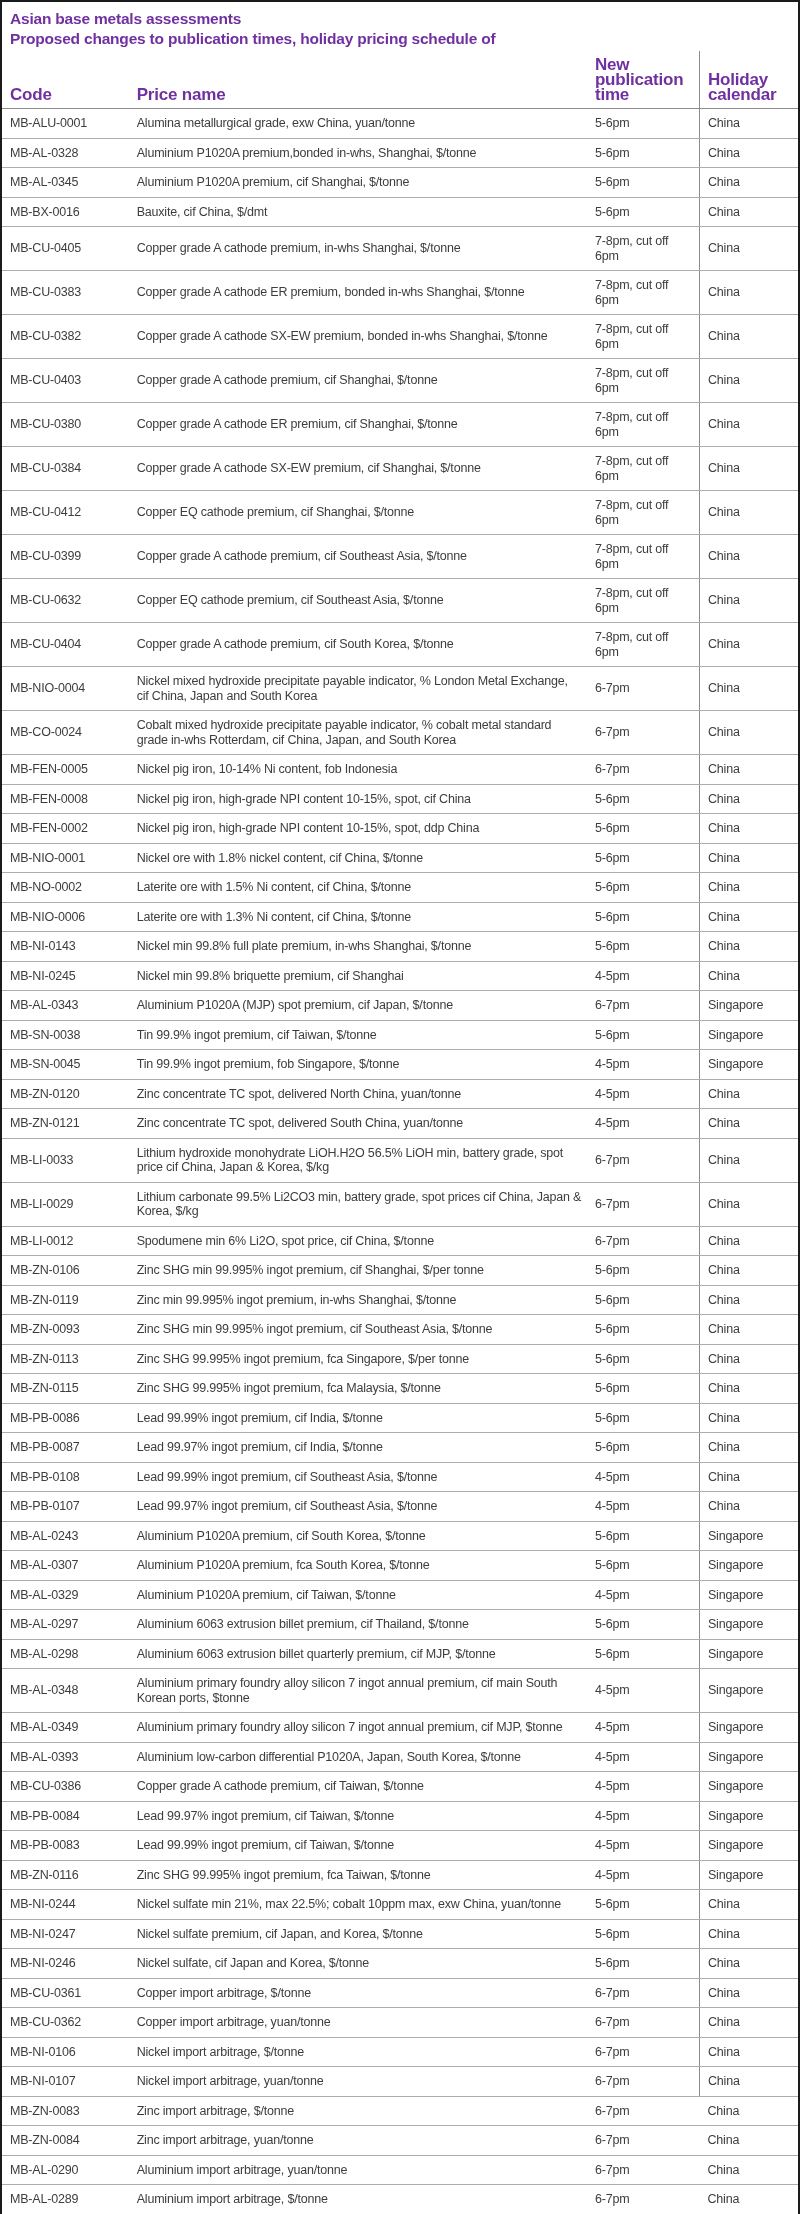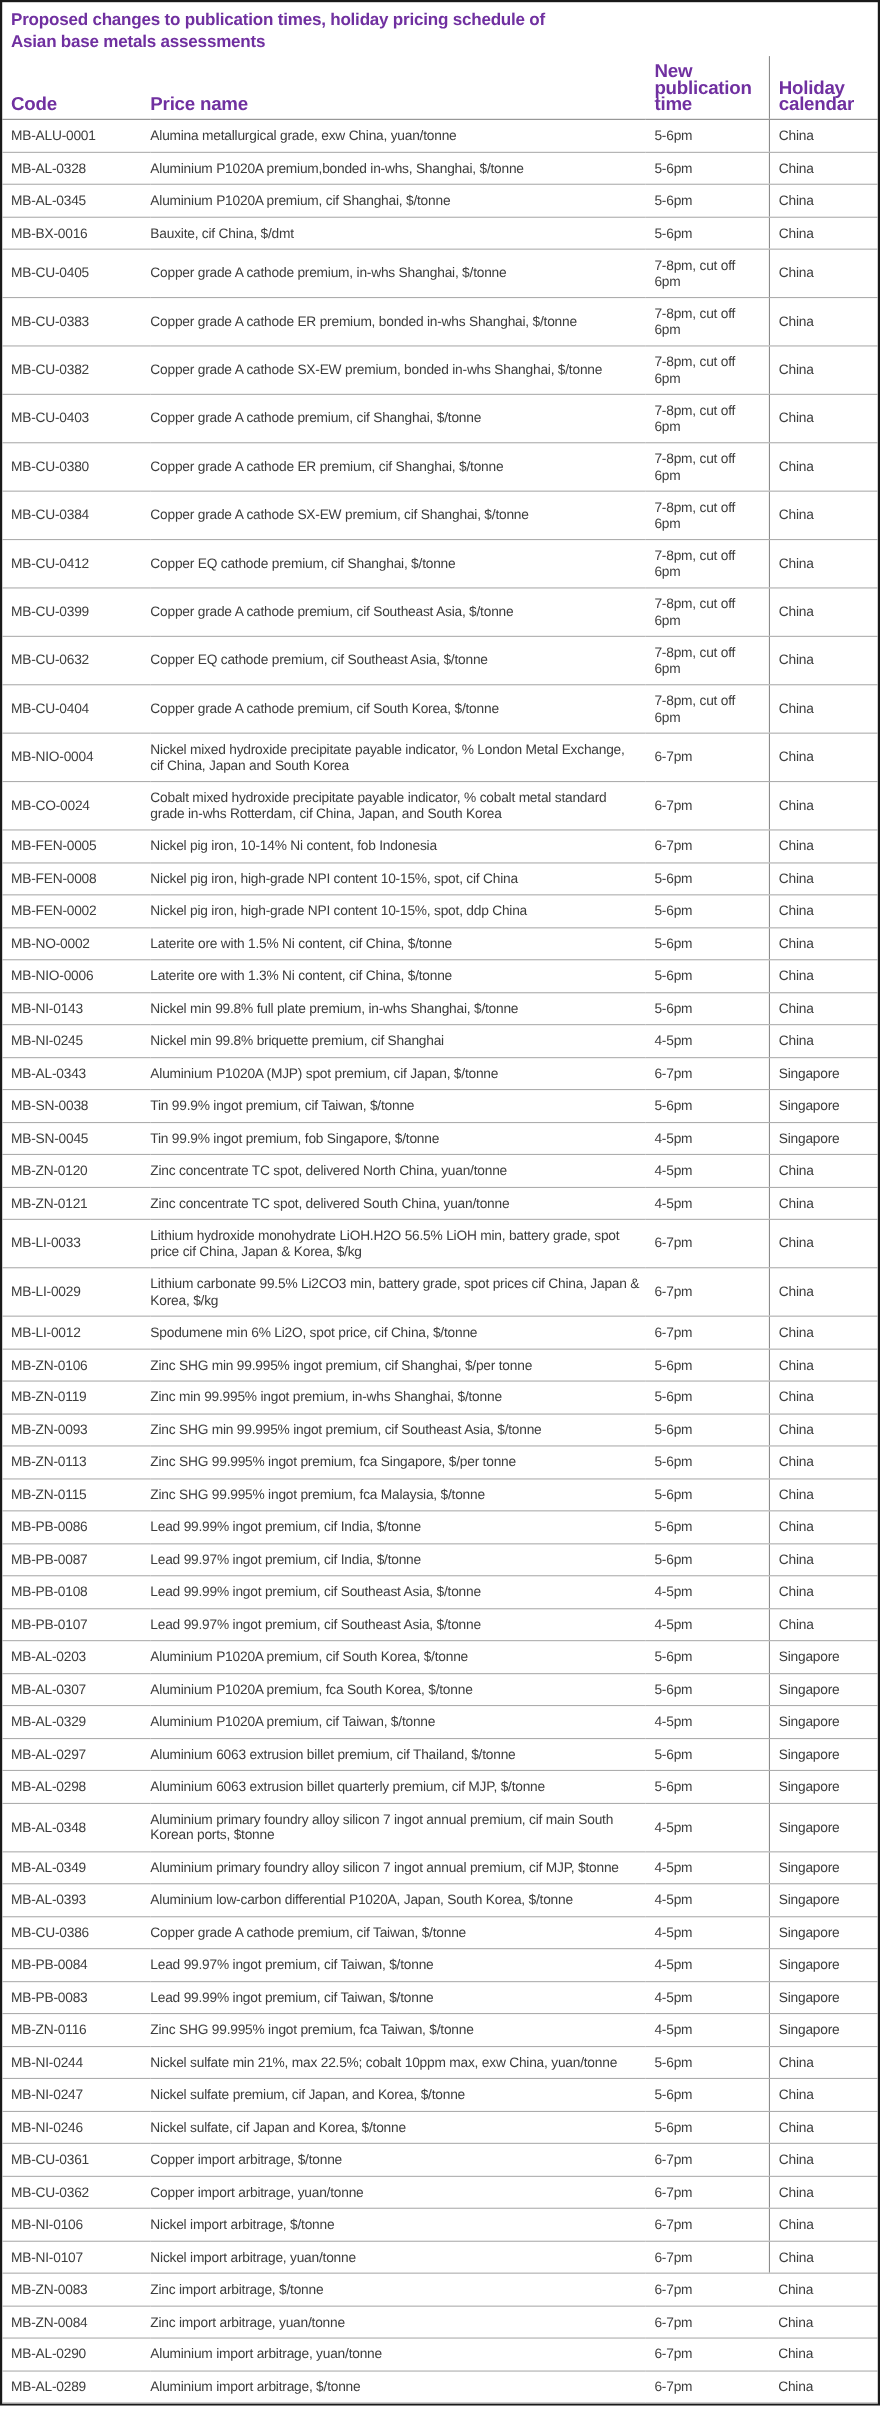--- a/index.html
+++ b/index.html
@@ -75,8 +75,8 @@
 <div class="frame">
 
   <div class="title">
+    <span style="display:block">Asian base metals assessments</span>
     <span style="display:block">Proposed changes to publication times, holiday pricing schedule of</span>
-    <span style="display:block">Asian base metals assessments</span>
   </div>
 
   <table>

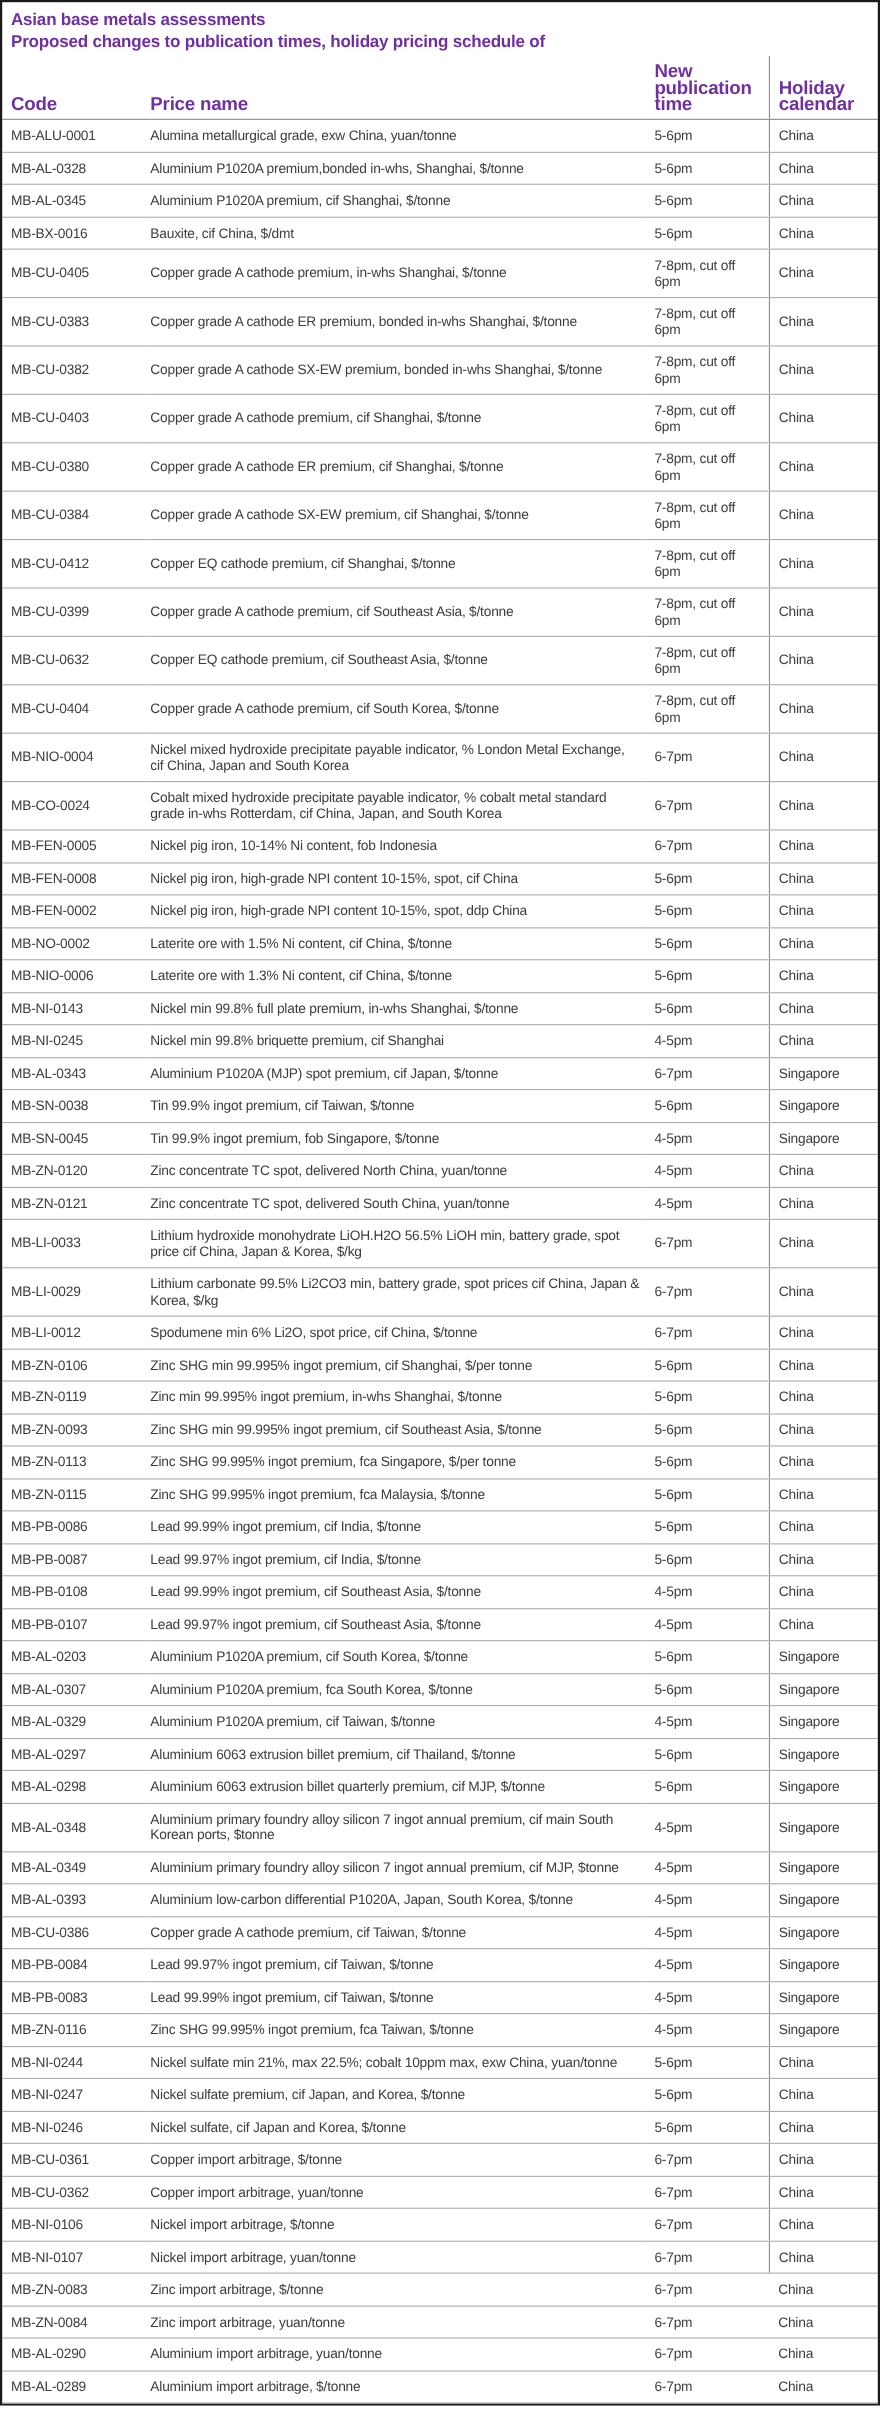--- a/index.html
+++ b/index.html
@@ -210,6 +210,12 @@
     <td class="cal">China</td>
   </tr>
         <tr>
+    <td class="first">MB-NIO-0001</td>
+    <td>Nickel ore with 1.8% nickel content, cif China, $/tonne</td>
+    <td class="time">5-6pm</td>
+    <td class="cal">China</td>
+  </tr>
+        <tr>
     <td class="first">MB-NO-0002</td>
     <td>Laterite ore with 1.5% Ni content, cif China, $/tonne</td>
     <td class="time">5-6pm</td>

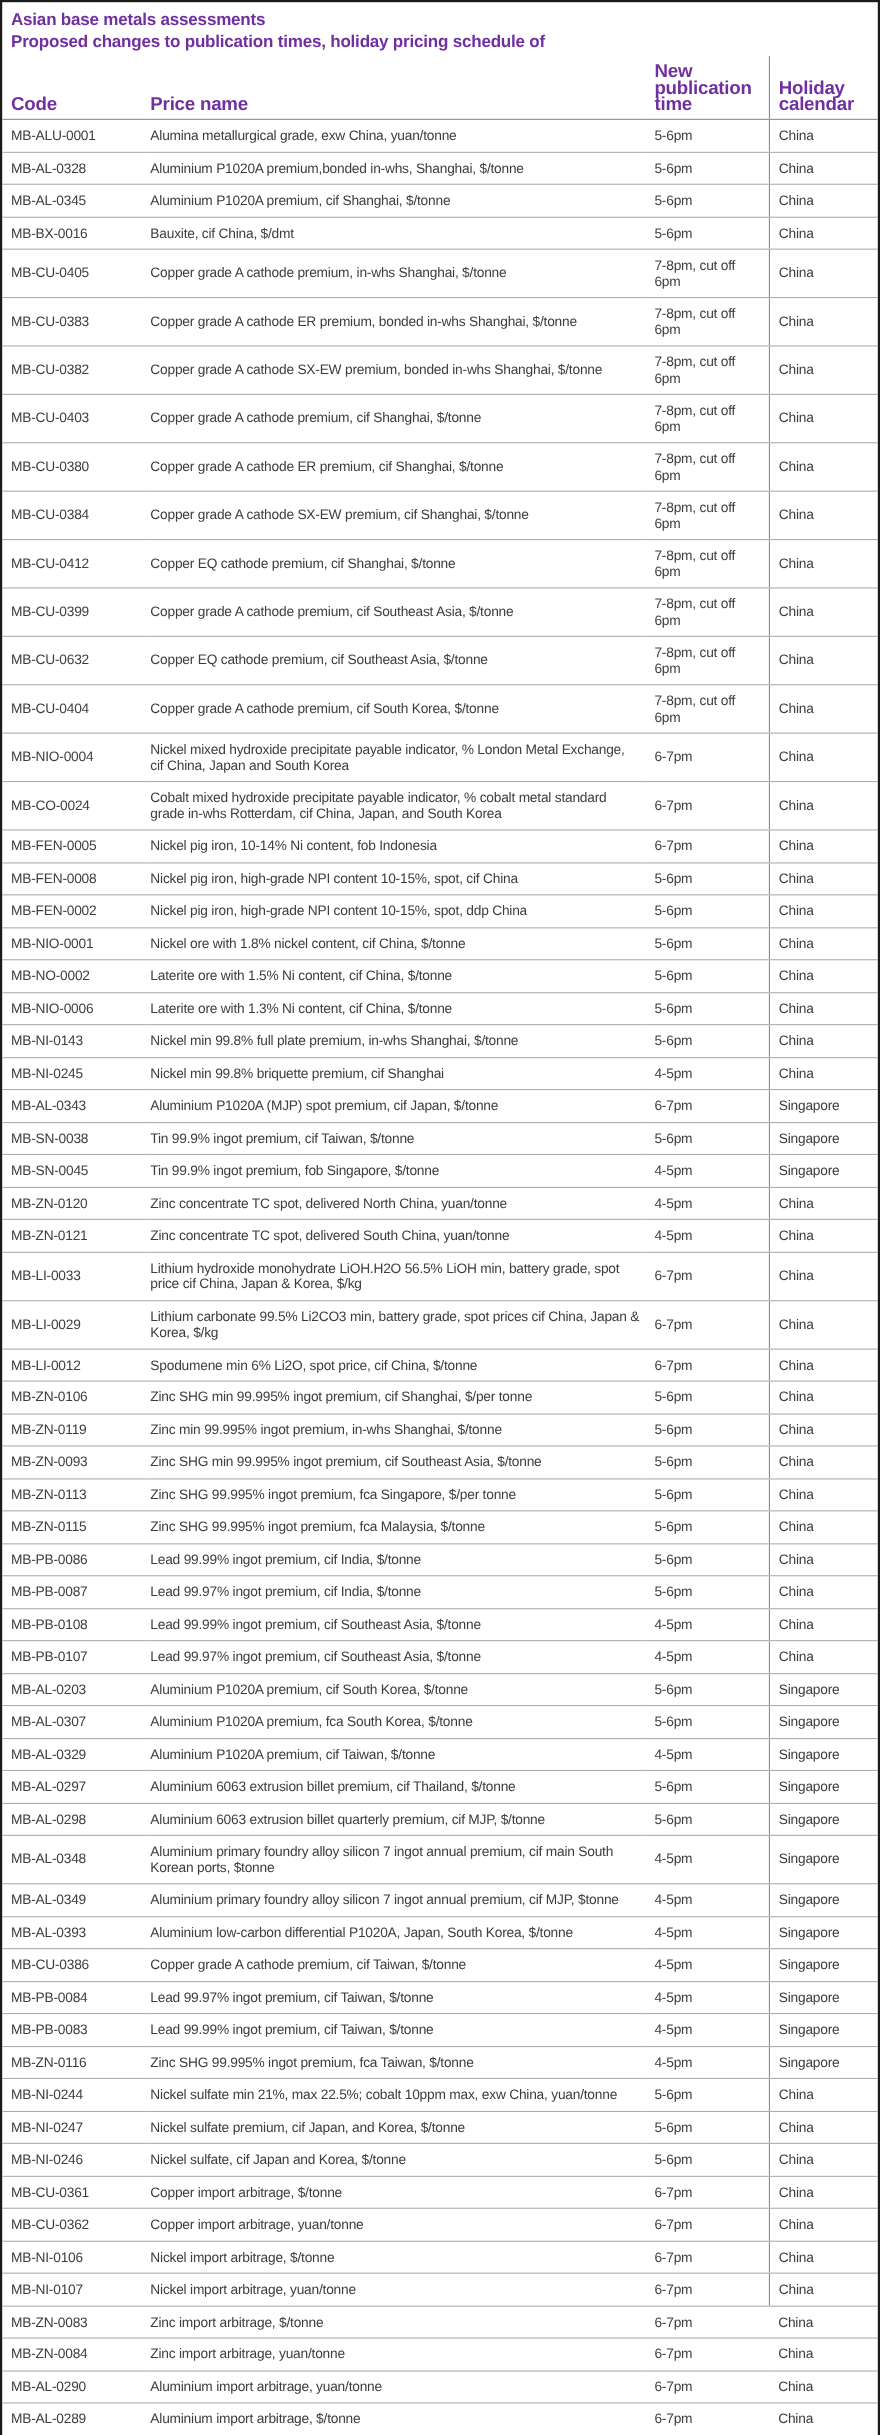--- a/index.html
+++ b/index.html
@@ -342,7 +342,7 @@
     <td class="cal">China</td>
   </tr>
         <tr>
-    <td class="first">MB-AL-0203</td>
+    <td class="first">MB-AL-0243</td>
     <td>Aluminium P1020A premium, cif South Korea, $/tonne</td>
     <td class="time">5-6pm</td>
     <td class="cal">Singapore</td>

